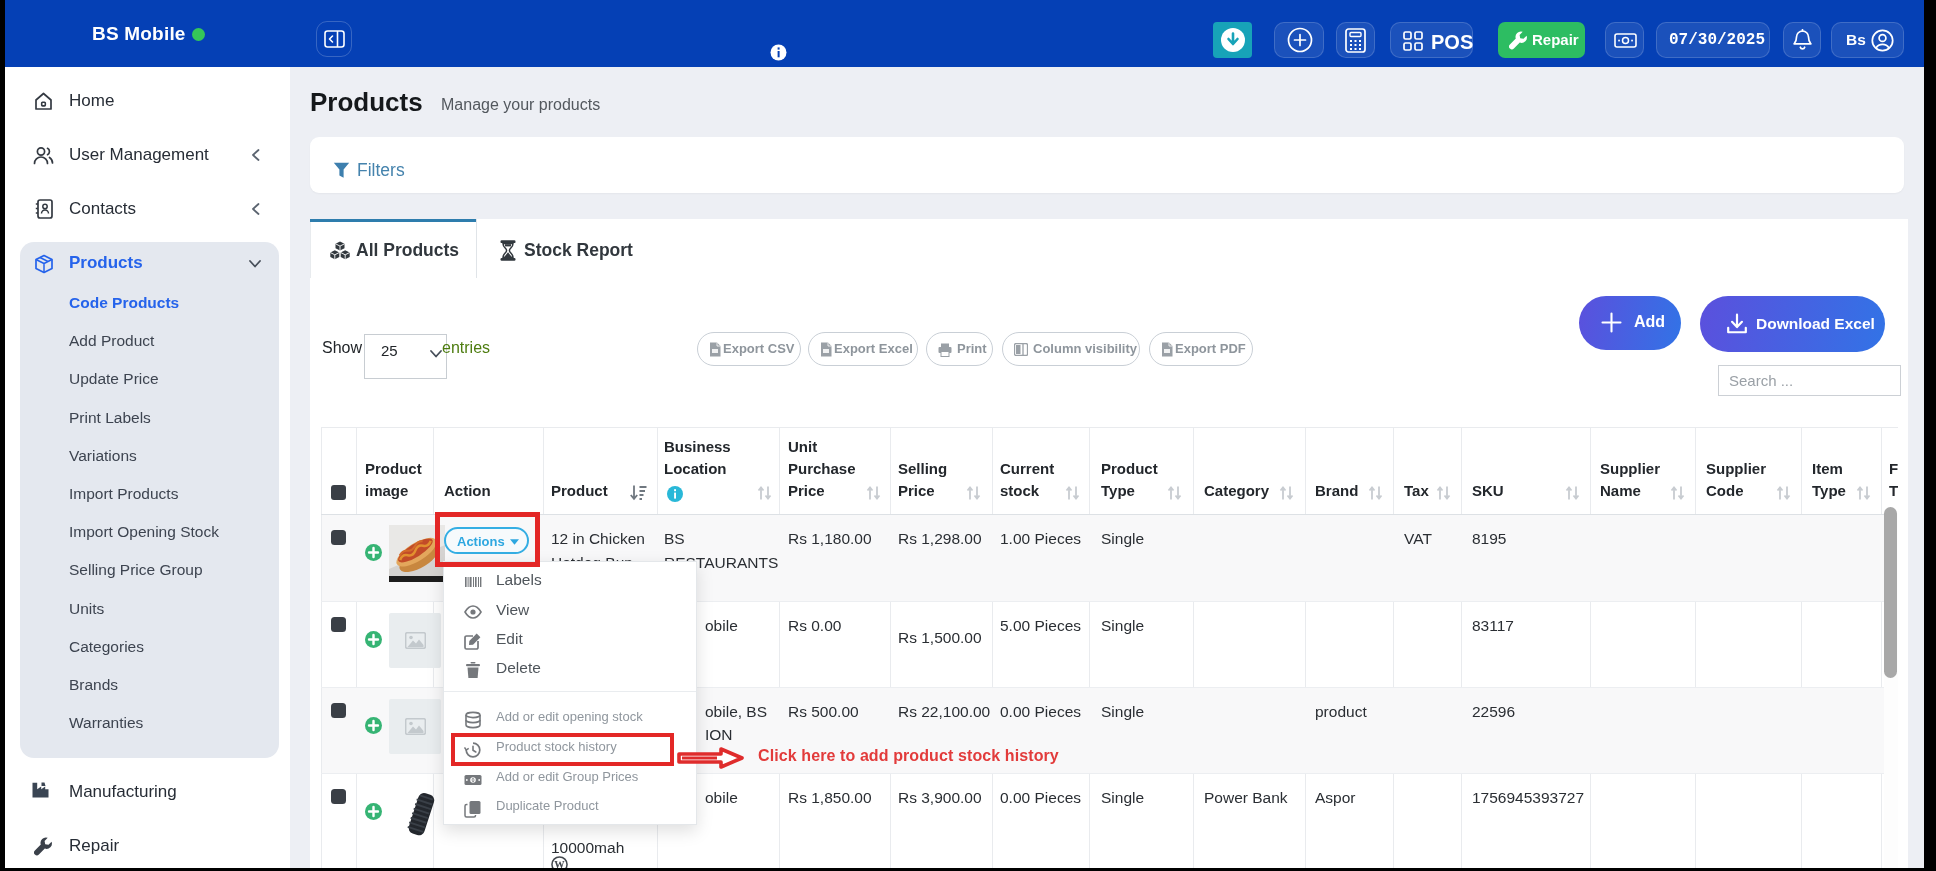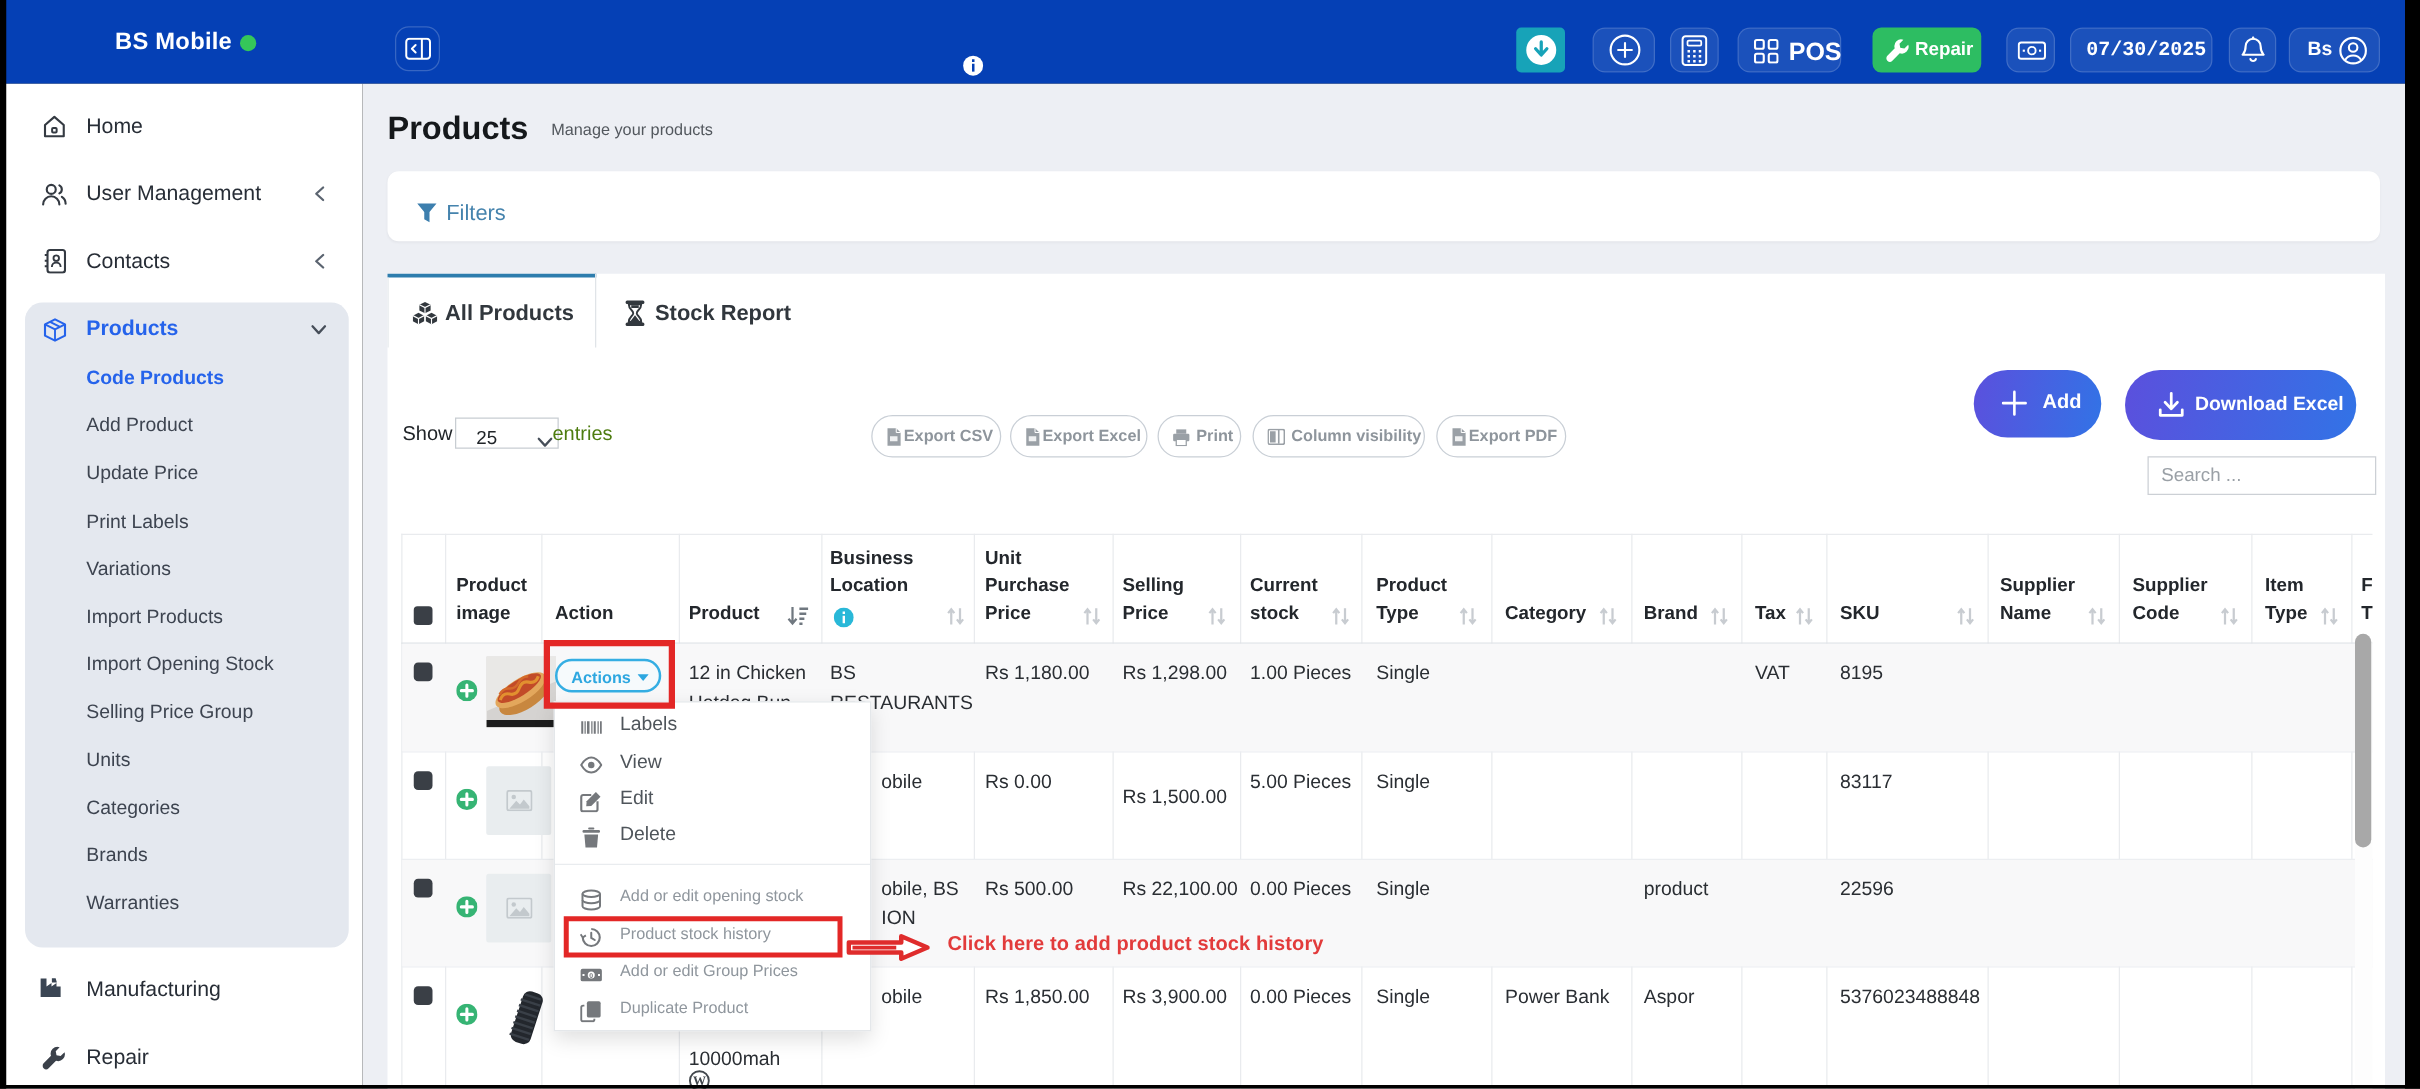--- a/index.html
+++ b/index.html
@@ -163,7 +163,7 @@
 <div class="sideitem" style="left:69px;top:836px">Repair</div>
 <div class="abs" style="left:290px;top:67px;width:1634px;height:804px;background:#edeff4"></div>
 <div class="abs" style="left:310px;top:87px;font-size:26px;font-weight:bold;color:#15181b">Products</div>
-<div class="abs" style="left:441px;top:96px;font-size:13px;color:#53585e">Manage your products</div>
+<div class="abs" style="left:441px;top:96px;font-size:16px;color:#53585e">Manage your products</div>
 <div class="abs" style="left:310px;top:137px;width:1594px;height:56px;background:#fff;border-radius:9px;box-shadow:0 1px 2px rgba(0,0,0,0.04)">
 <svg class="abs" style="left:23px;top:25px" width="17" height="17" viewBox="0 0 17 17">
 <path d="M0.8 0.8 H16.2 L10.6 7.6 V15.8 L6.4 13.4 V7.6 Z" fill="#3d7fae"></path>

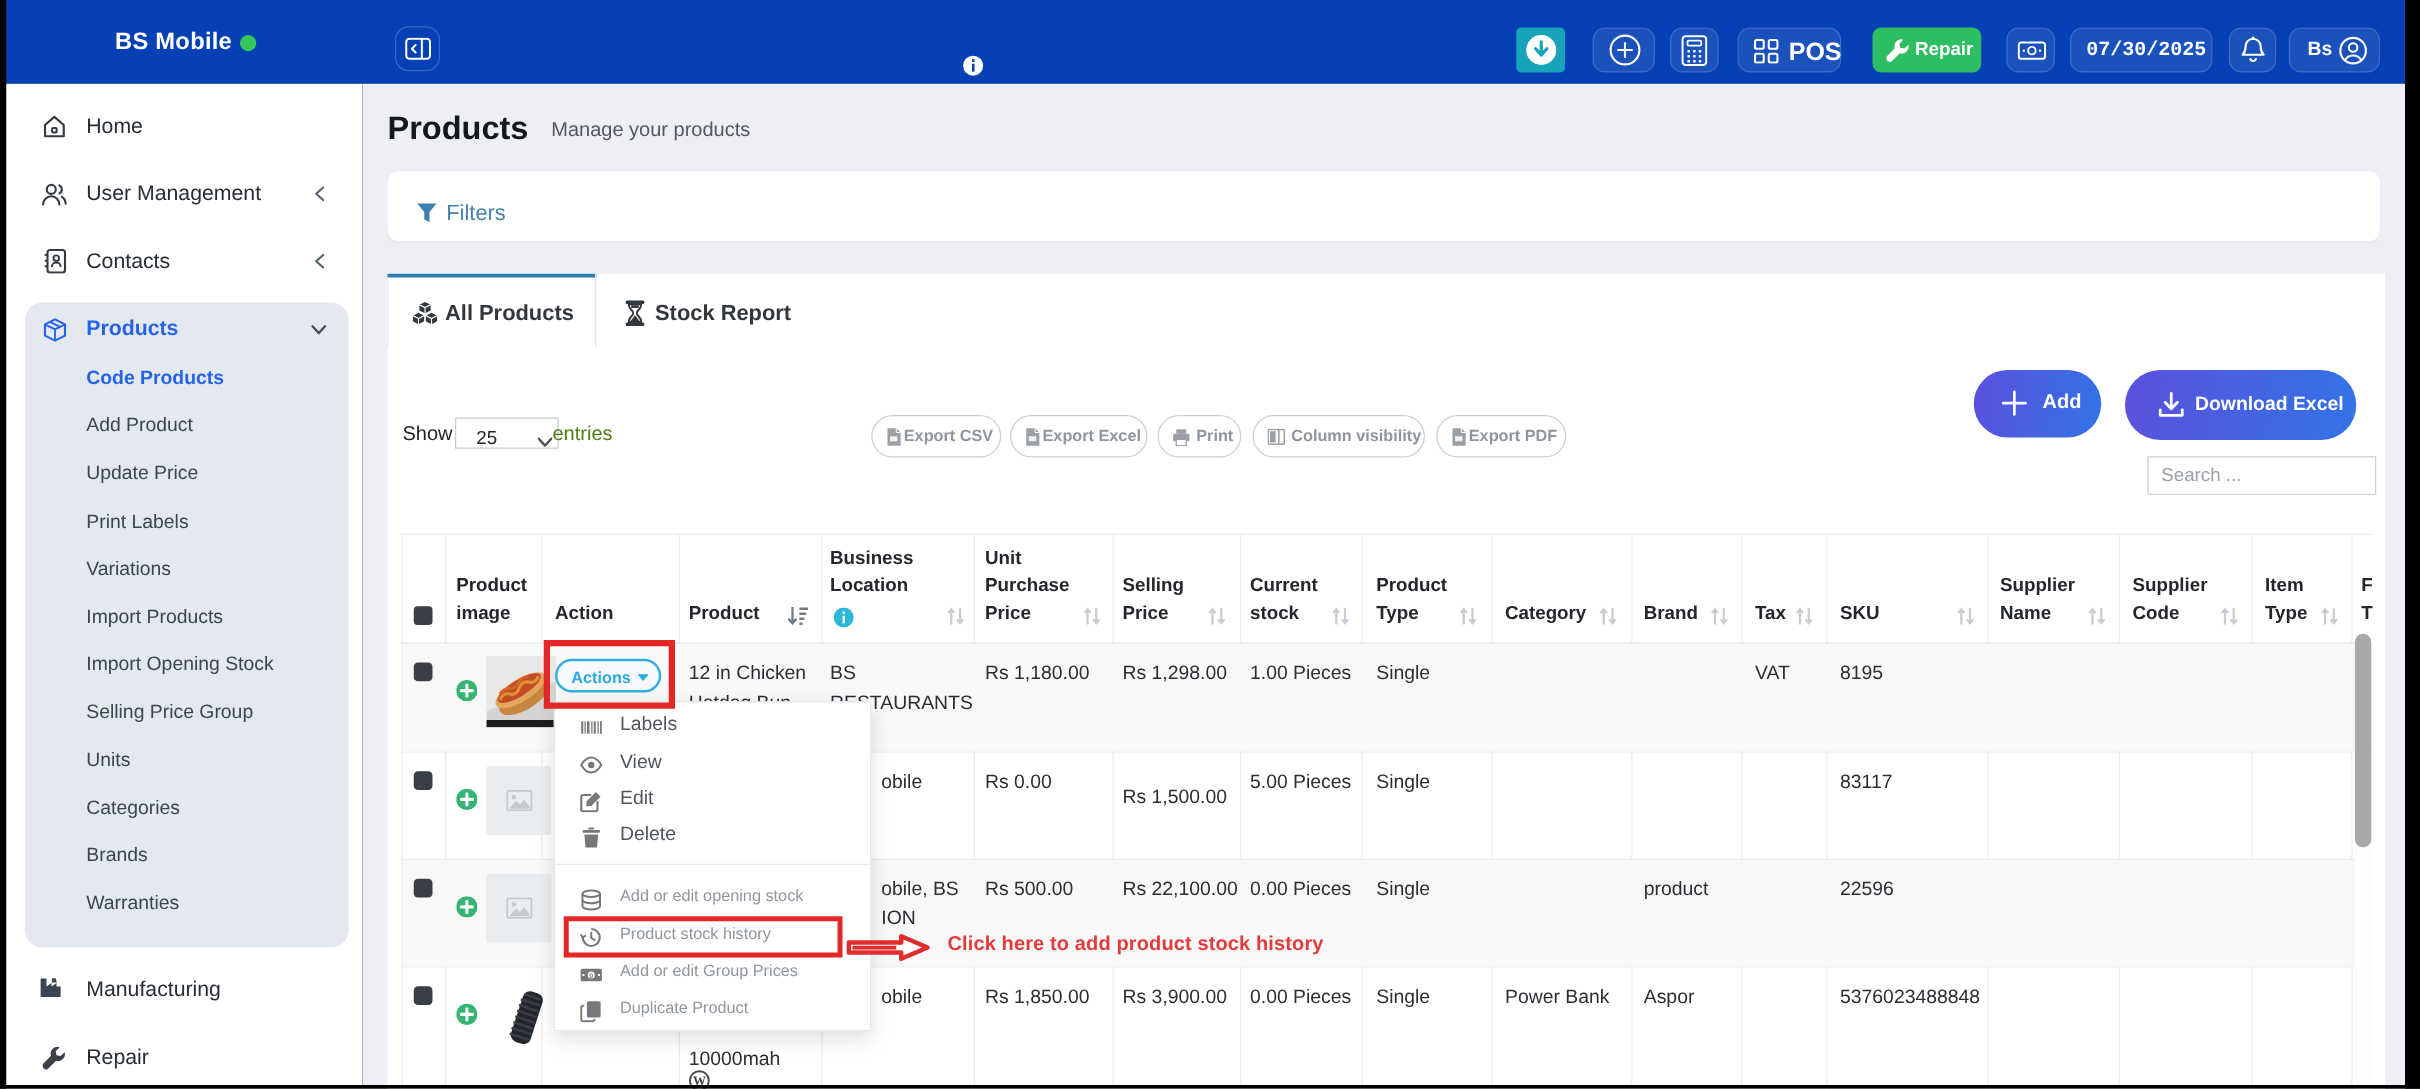--- a/index.html
+++ b/index.html
@@ -196,7 +196,7 @@
   </svg>
 <div class="abs" style="left:524px;top:240px;font-size:17.5px;font-weight:bold;color:#31373d">Stock Report</div>
 <div class="abs" style="left:322px;top:339px;font-size:16px;color:#212529">Show</div>
-<div class="abs" style="left:364px;top:334px;width:83px;height:25px;border:1px solid #c8cdd2;background:#fff">
+<div class="abs" style="left:364px;top:334px;width:83px;height:45px;border:1px solid #c8cdd2;background:#fff">
 <div class="abs" style="left:16px;top:7px;font-size:15px;color:#212529">25</div>
     <svg class="abs" style="left:64px;top:13px" width="14" height="11" viewBox="0 0 14 11">
       <path d="M2 3 L7 8.5 L12 3" fill="none" stroke="#464e59" stroke-width="1.8" stroke-linecap="round" stroke-linejoin="round"></path>

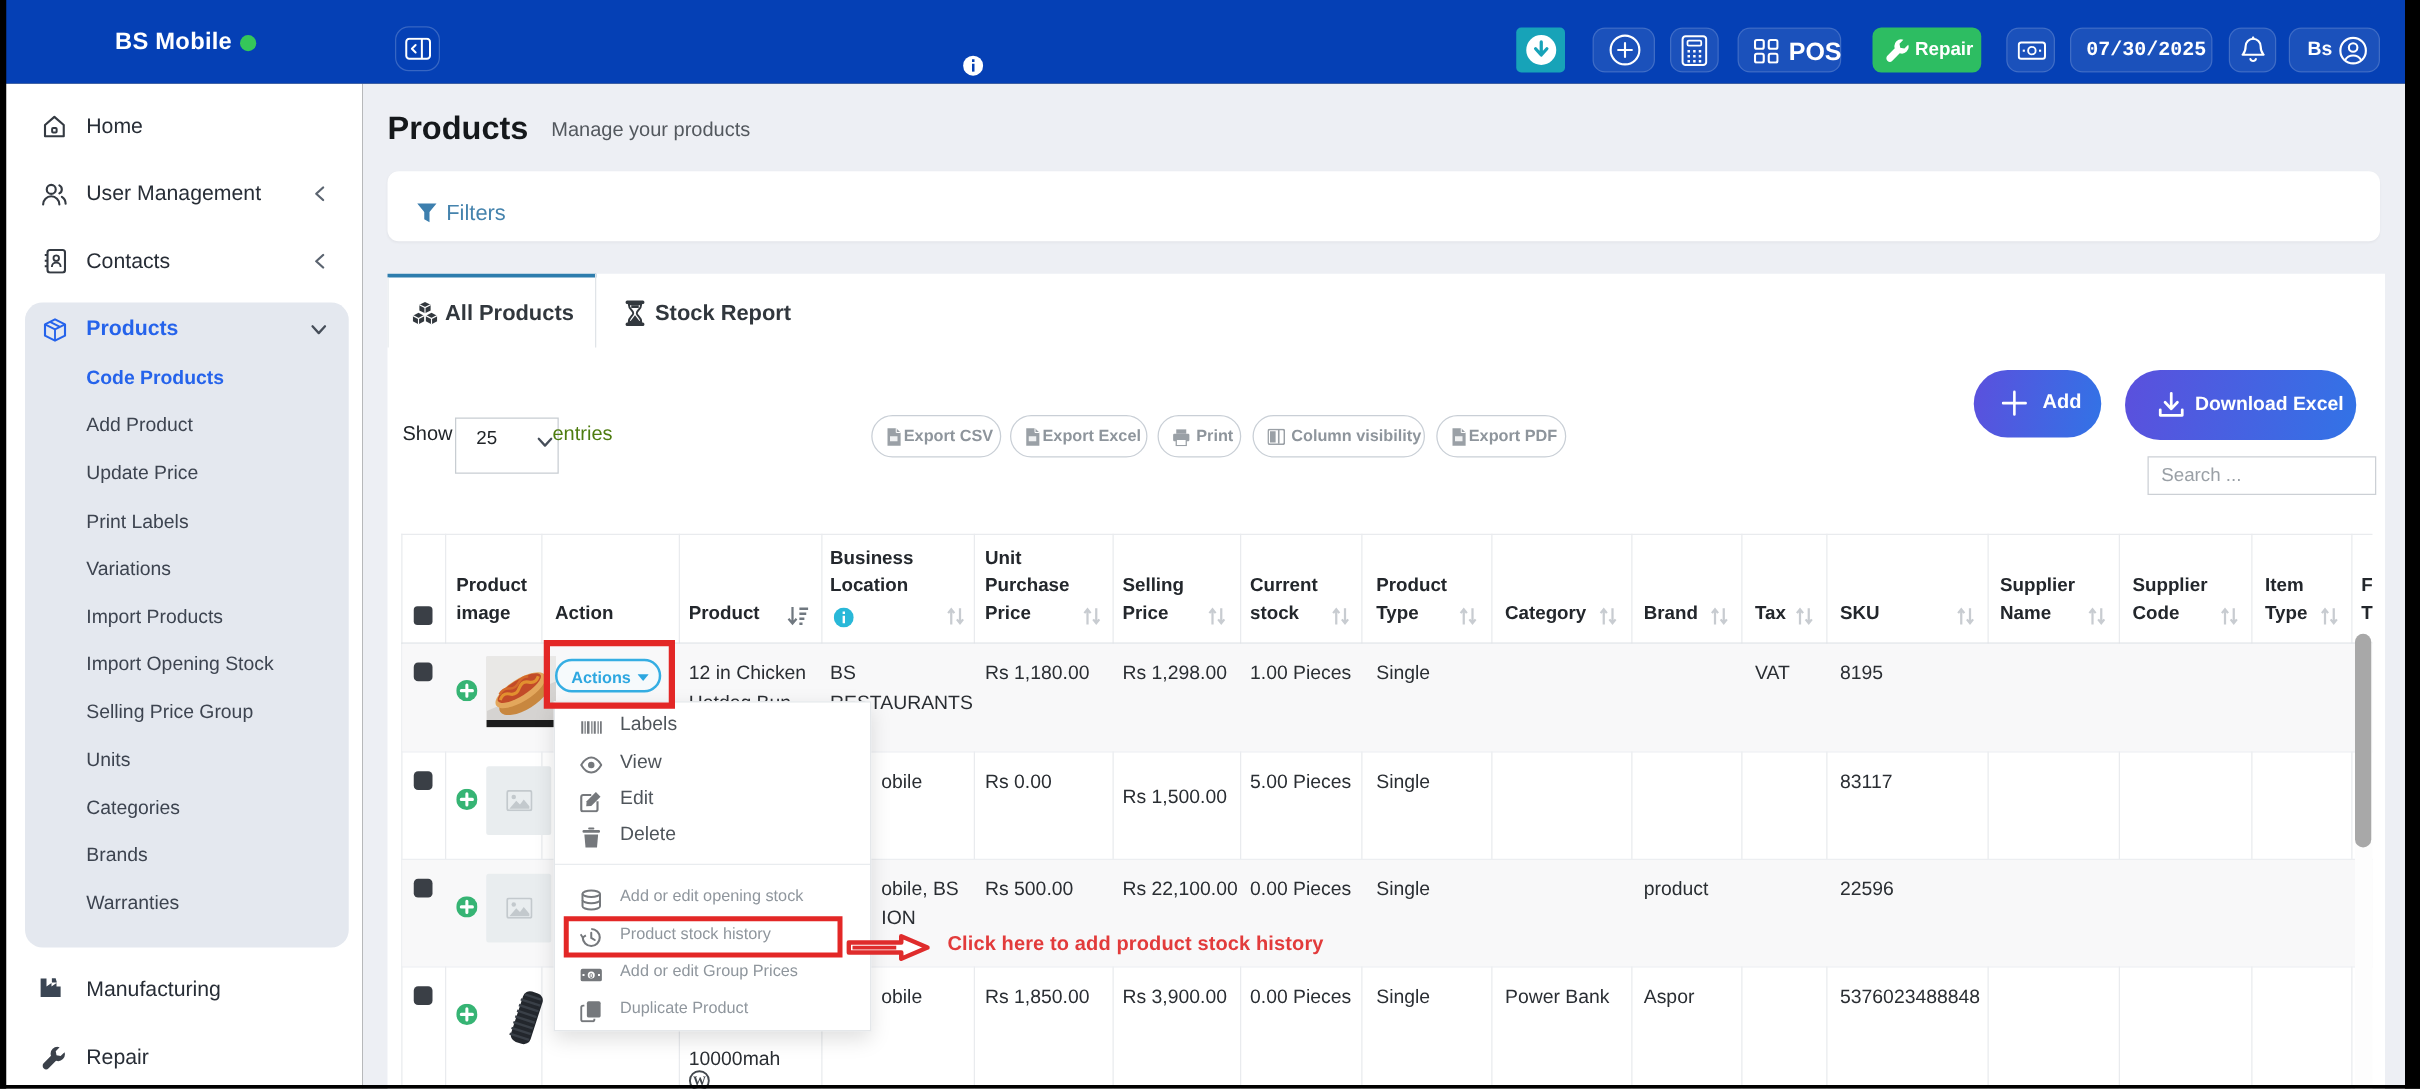--- a/index.html
+++ b/index.html
@@ -462,7 +462,7 @@
 <div class="cell" style="left:1101px;top:786px">Single</div>
 <div class="cell" style="left:1204px;top:786px">Power Bank</div>
 <div class="cell" style="left:1315px;top:786px">Aspor</div>
-<div class="cell" style="left:1472px;top:786px">5376023488848</div>
+<div class="cell" style="left:1472px;top:786px">1756945393727</div>
 <svg class="abs" style="left:551px;top:856px" width="17" height="17" viewBox="0 0 18 18">
 <circle cx="9" cy="9" r="8" fill="none" stroke="#42474d" stroke-width="1.6"></circle>
 <text x="9" y="12.8" font-size="11" font-weight="bold" fill="#42474d" text-anchor="middle" font-family="Liberation Serif">W</text>

